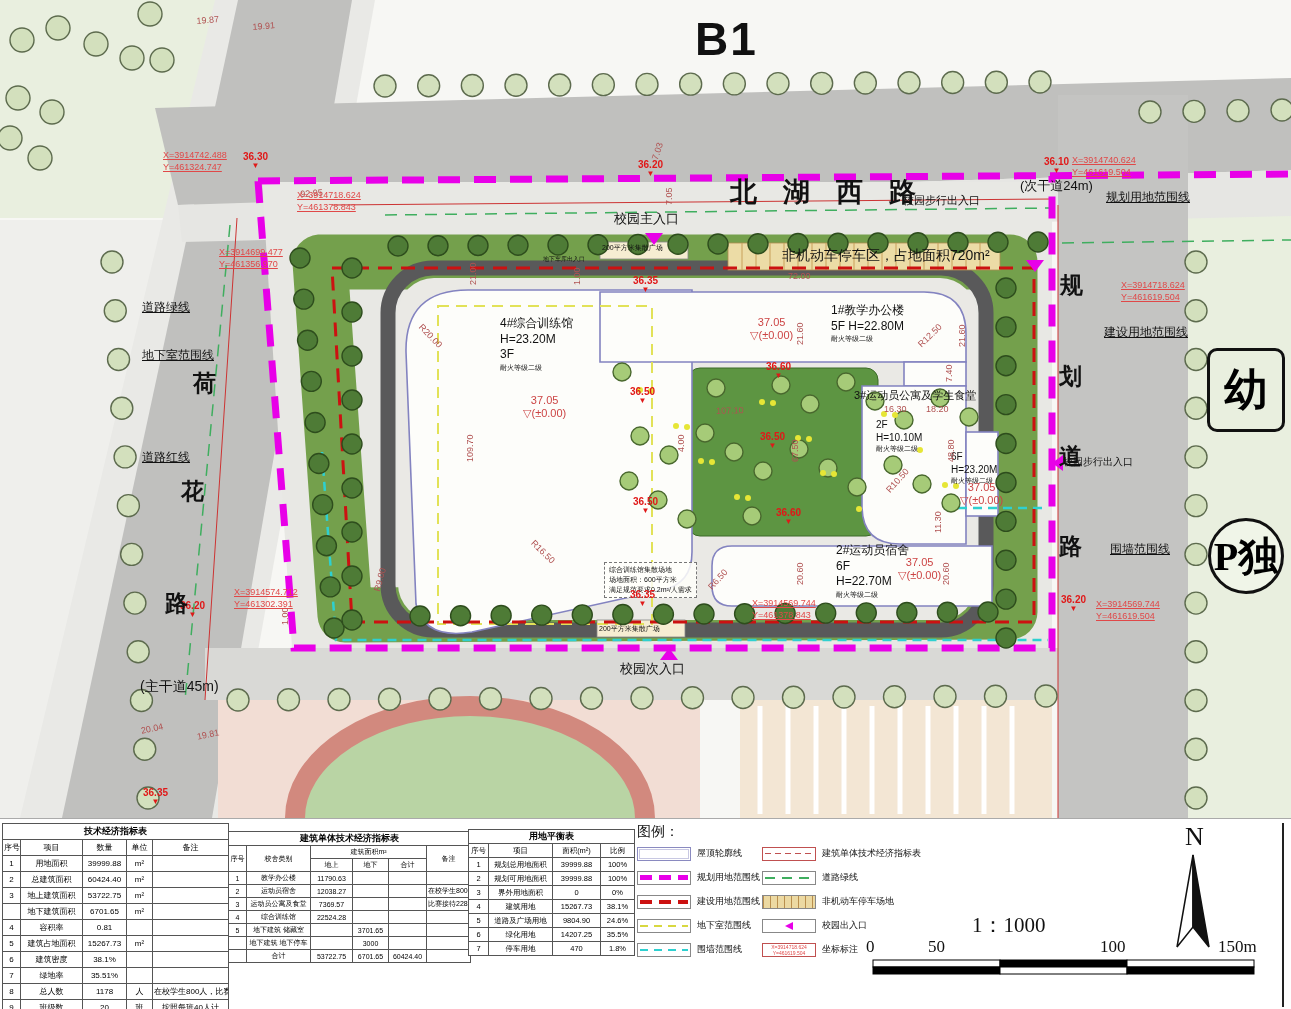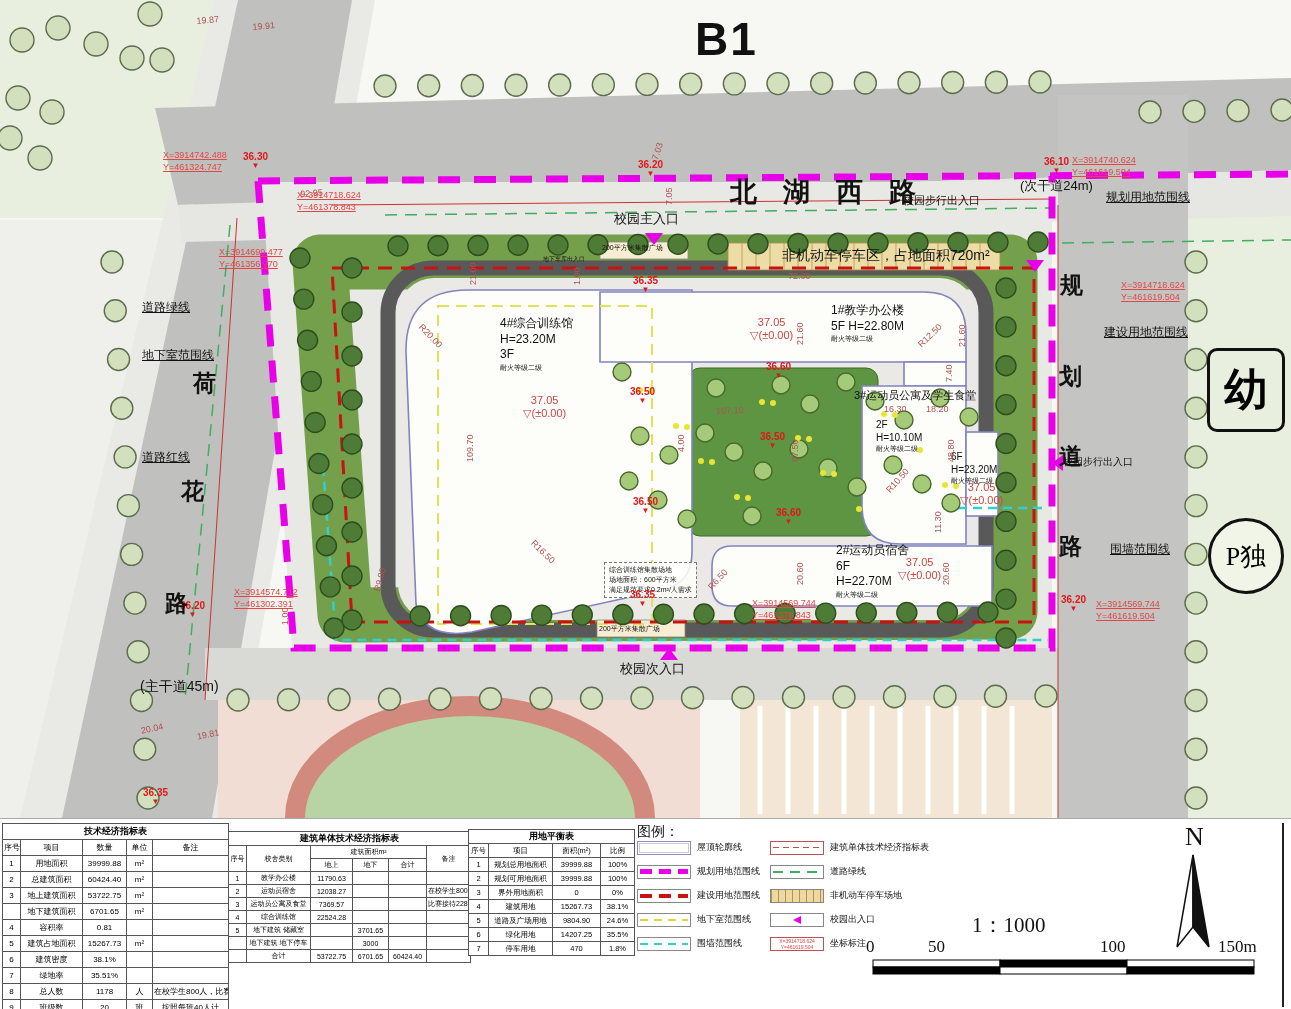--- a/index.html
+++ b/index.html
@@ -28,7 +28,7 @@
             display:flex;align-items:center;justify-content:center;font-size:44px;font-weight:600;
             font-family:"Liberation Serif","DejaVu Serif",serif}
   #p-badge{position:absolute;border:3px solid #111;border-radius:50%;width:70px;height:70px;
-           display:flex;align-items:center;justify-content:center;font-size:26px;font-weight:400;
+           display:flex;align-items:center;justify-content:center;font-size:40px;font-weight:700;
            font-family:"Liberation Serif","DejaVu Serif",serif;background:rgba(245,248,238,.6)}
   
   #panel{position:absolute;left:0;top:818px;width:1291px;height:191px;background:#fff;border-top:1px solid #aaa}

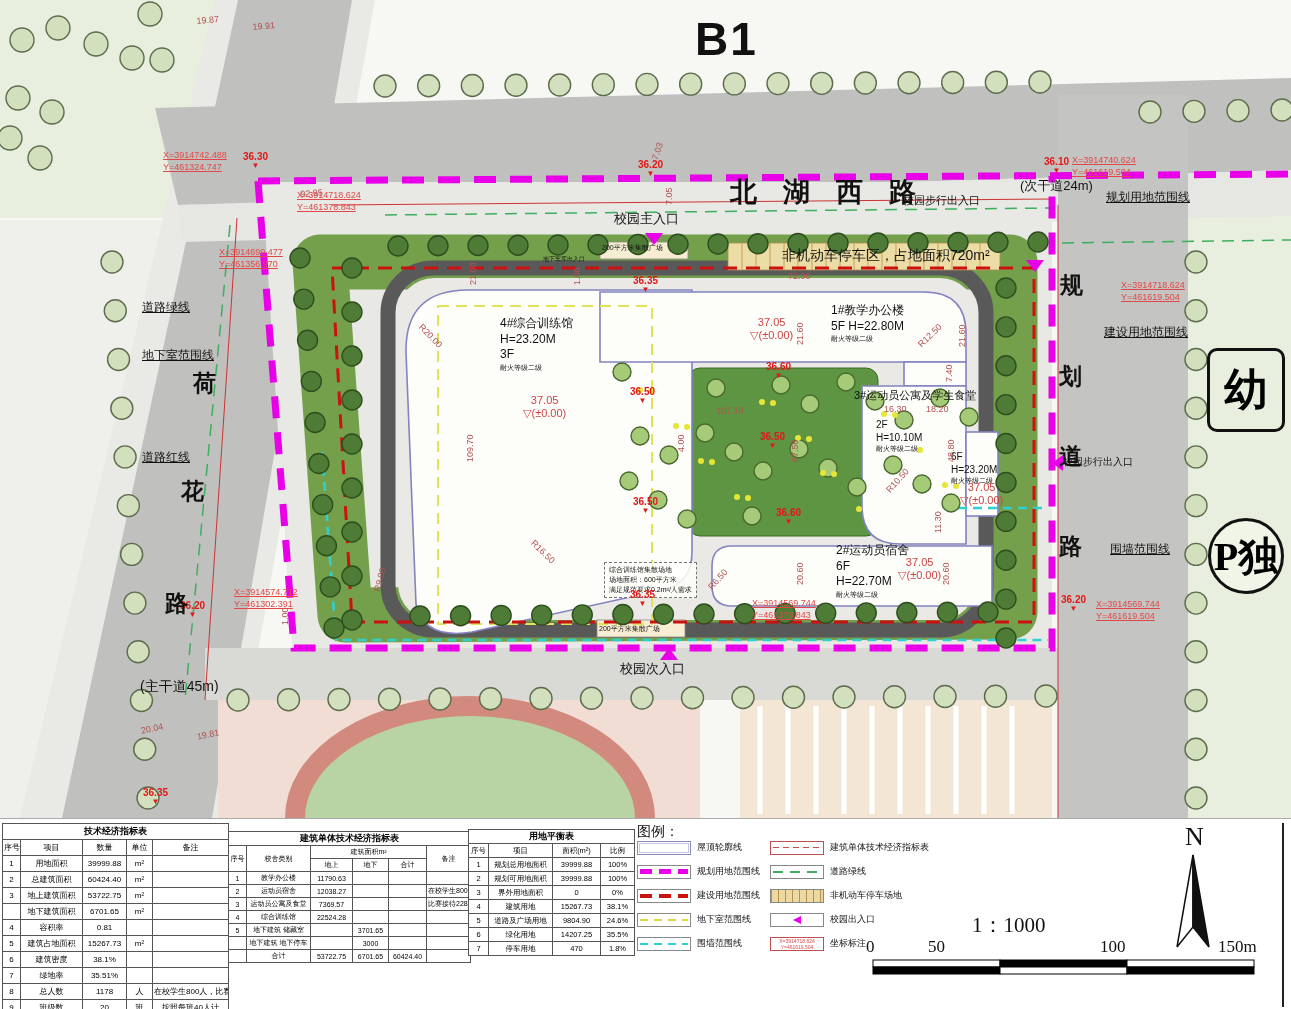--- a/index.html
+++ b/index.html
@@ -42,7 +42,7 @@
   .tbl .ttl{font-size:9px;font-weight:600}
   
   #legend{position:absolute;left:637px;top:4px;width:246px}
-  #legend .lg-title{font-size:14px;color:#111;}
+  #legend .lg-title{font-size:14px;color:#111;margin-bottom:6px}
   .lg-cols{display:flex;gap:10px}
   .lg-col{display:flex;flex-direction:column;gap:11px}
   .lg-item{display:flex;align-items:center;gap:6px;height:13px}

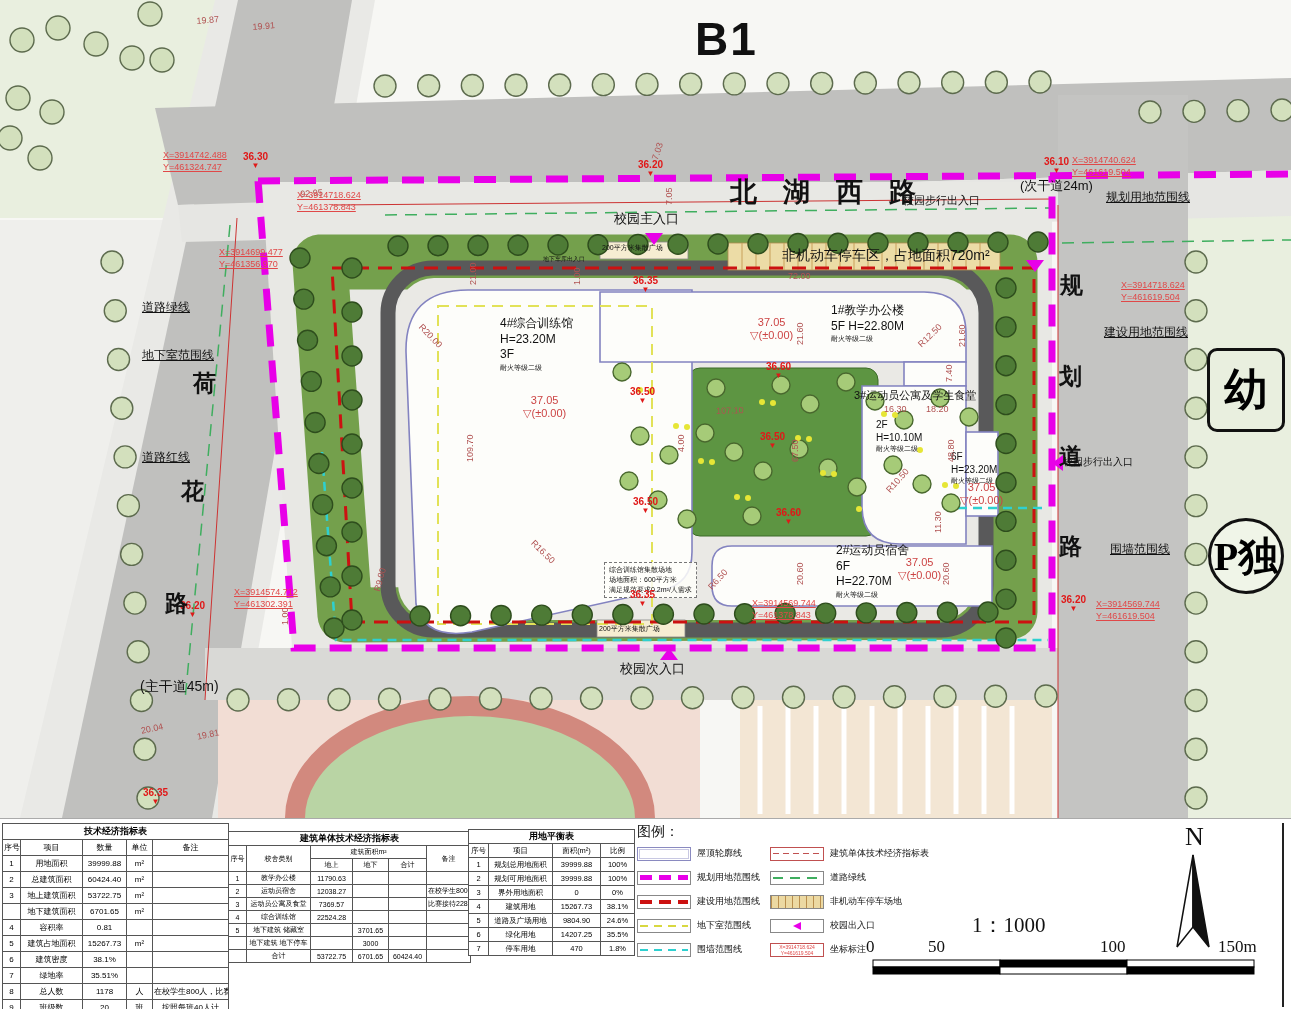--- a/index.html
+++ b/index.html
@@ -43,7 +43,7 @@
   
   #legend{position:absolute;left:637px;top:4px;width:246px}
   #legend .lg-title{font-size:14px;color:#111;margin-bottom:6px}
-  .lg-cols{display:flex;gap:10px}
+  .lg-cols{display:flex;gap:2px}
   .lg-col{display:flex;flex-direction:column;gap:11px}
   .lg-item{display:flex;align-items:center;gap:6px;height:13px}
   .lg-item .lab{font-size:9px;color:#111;white-space:nowrap}

